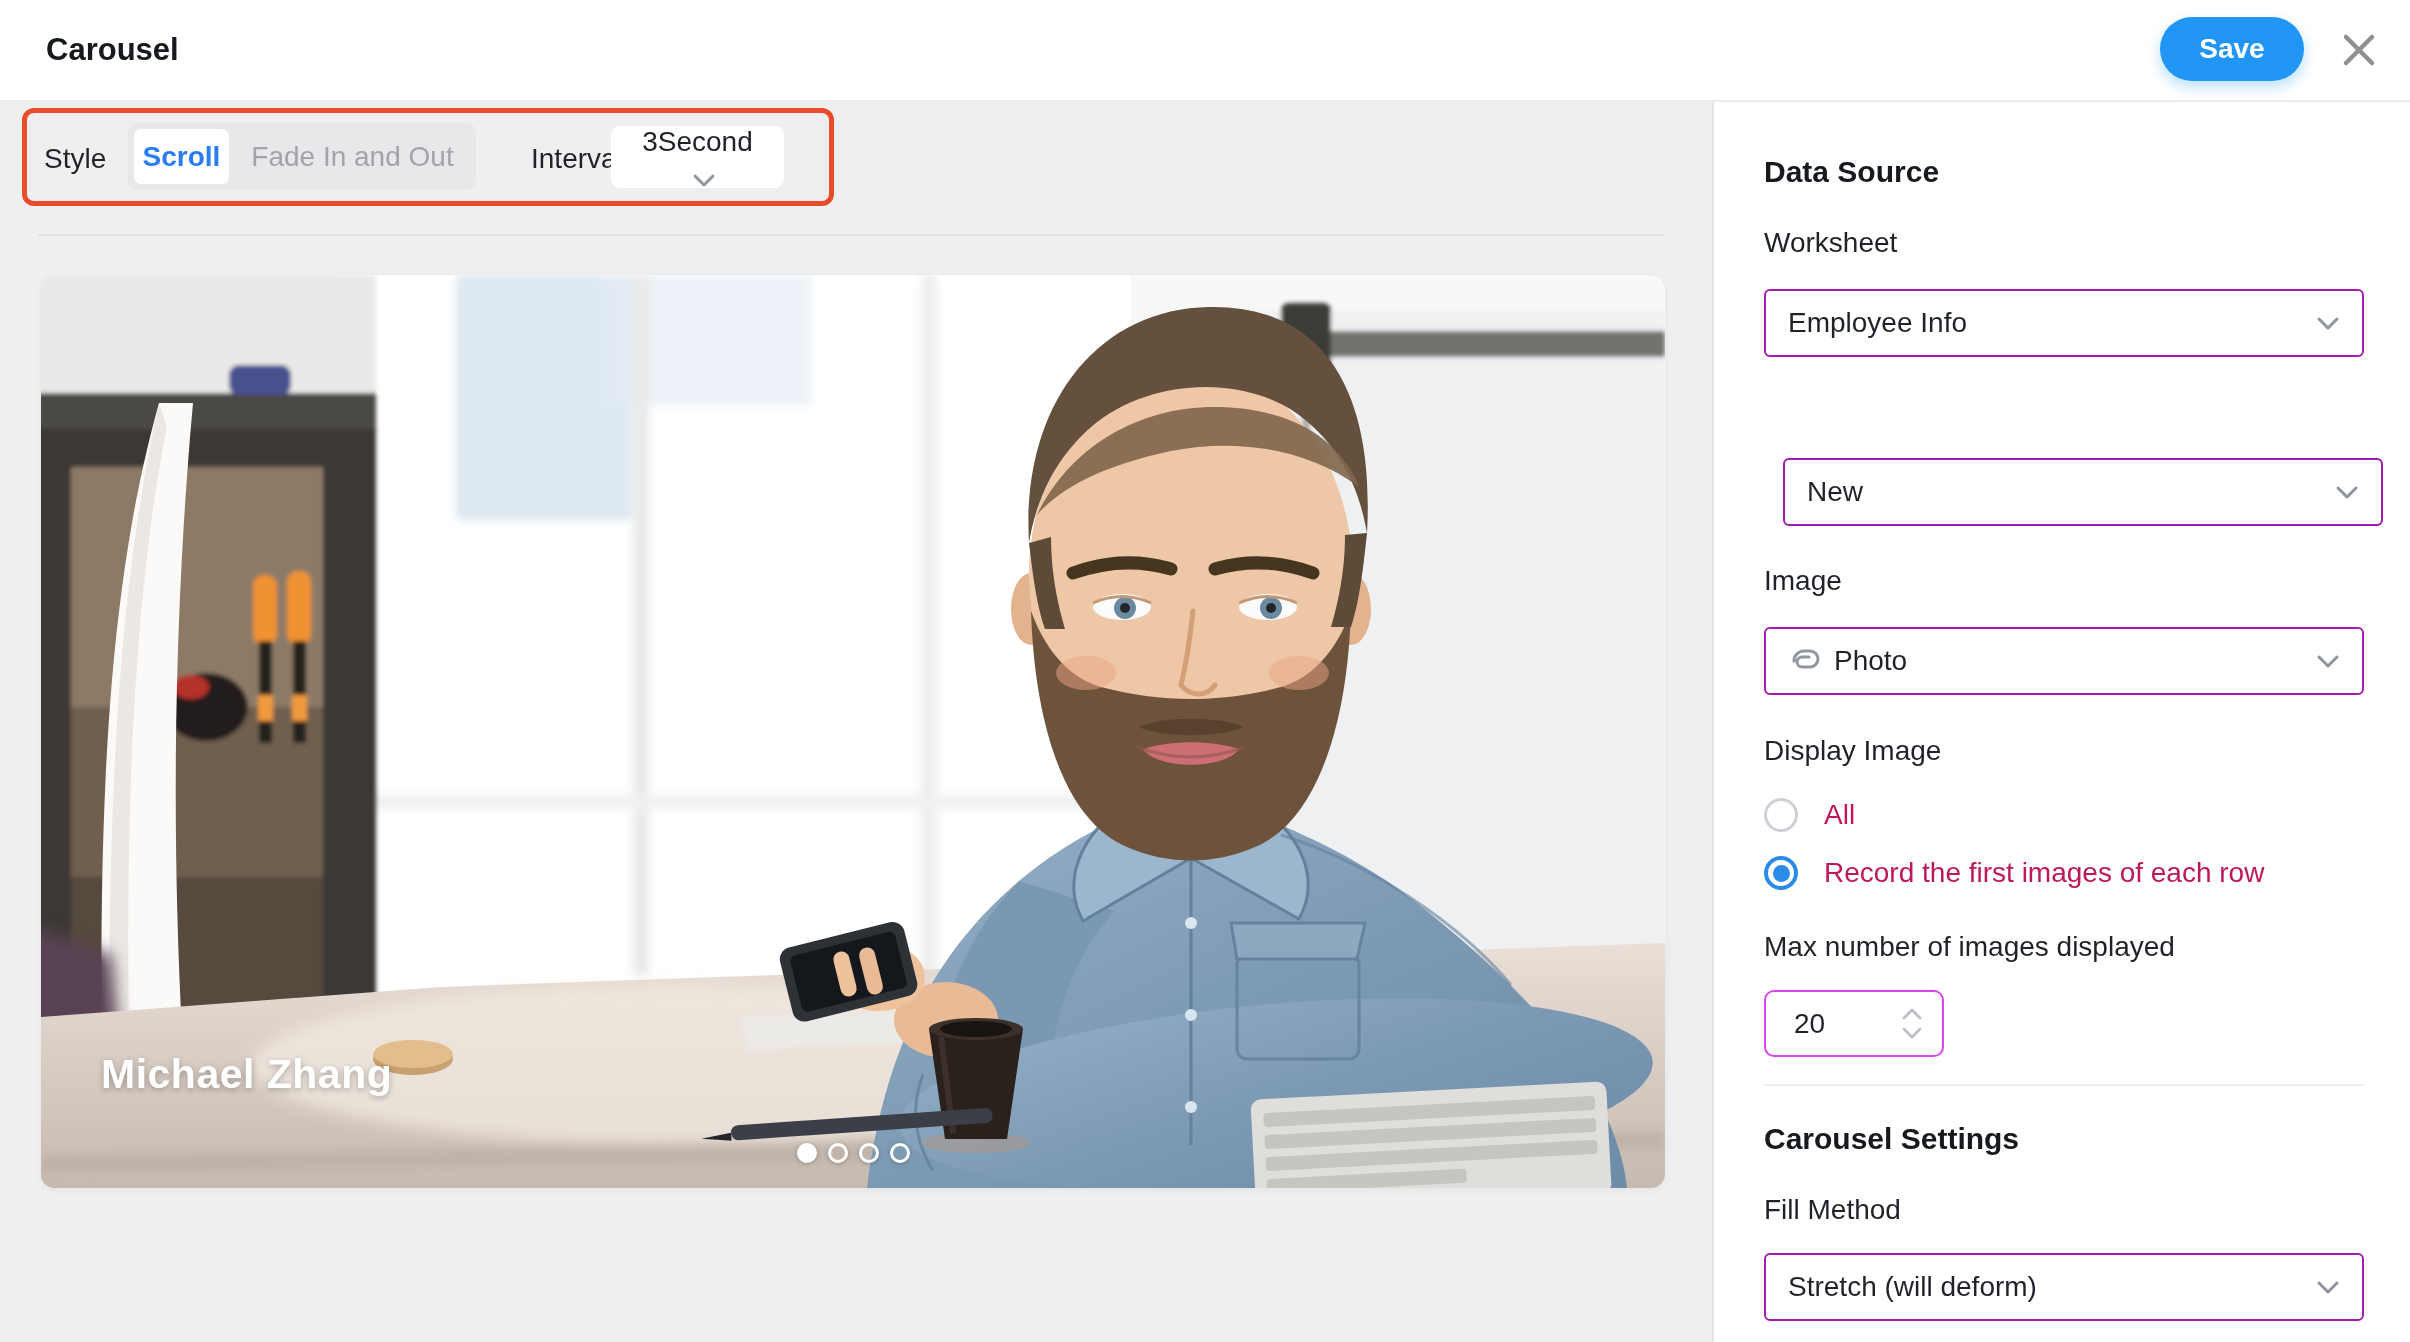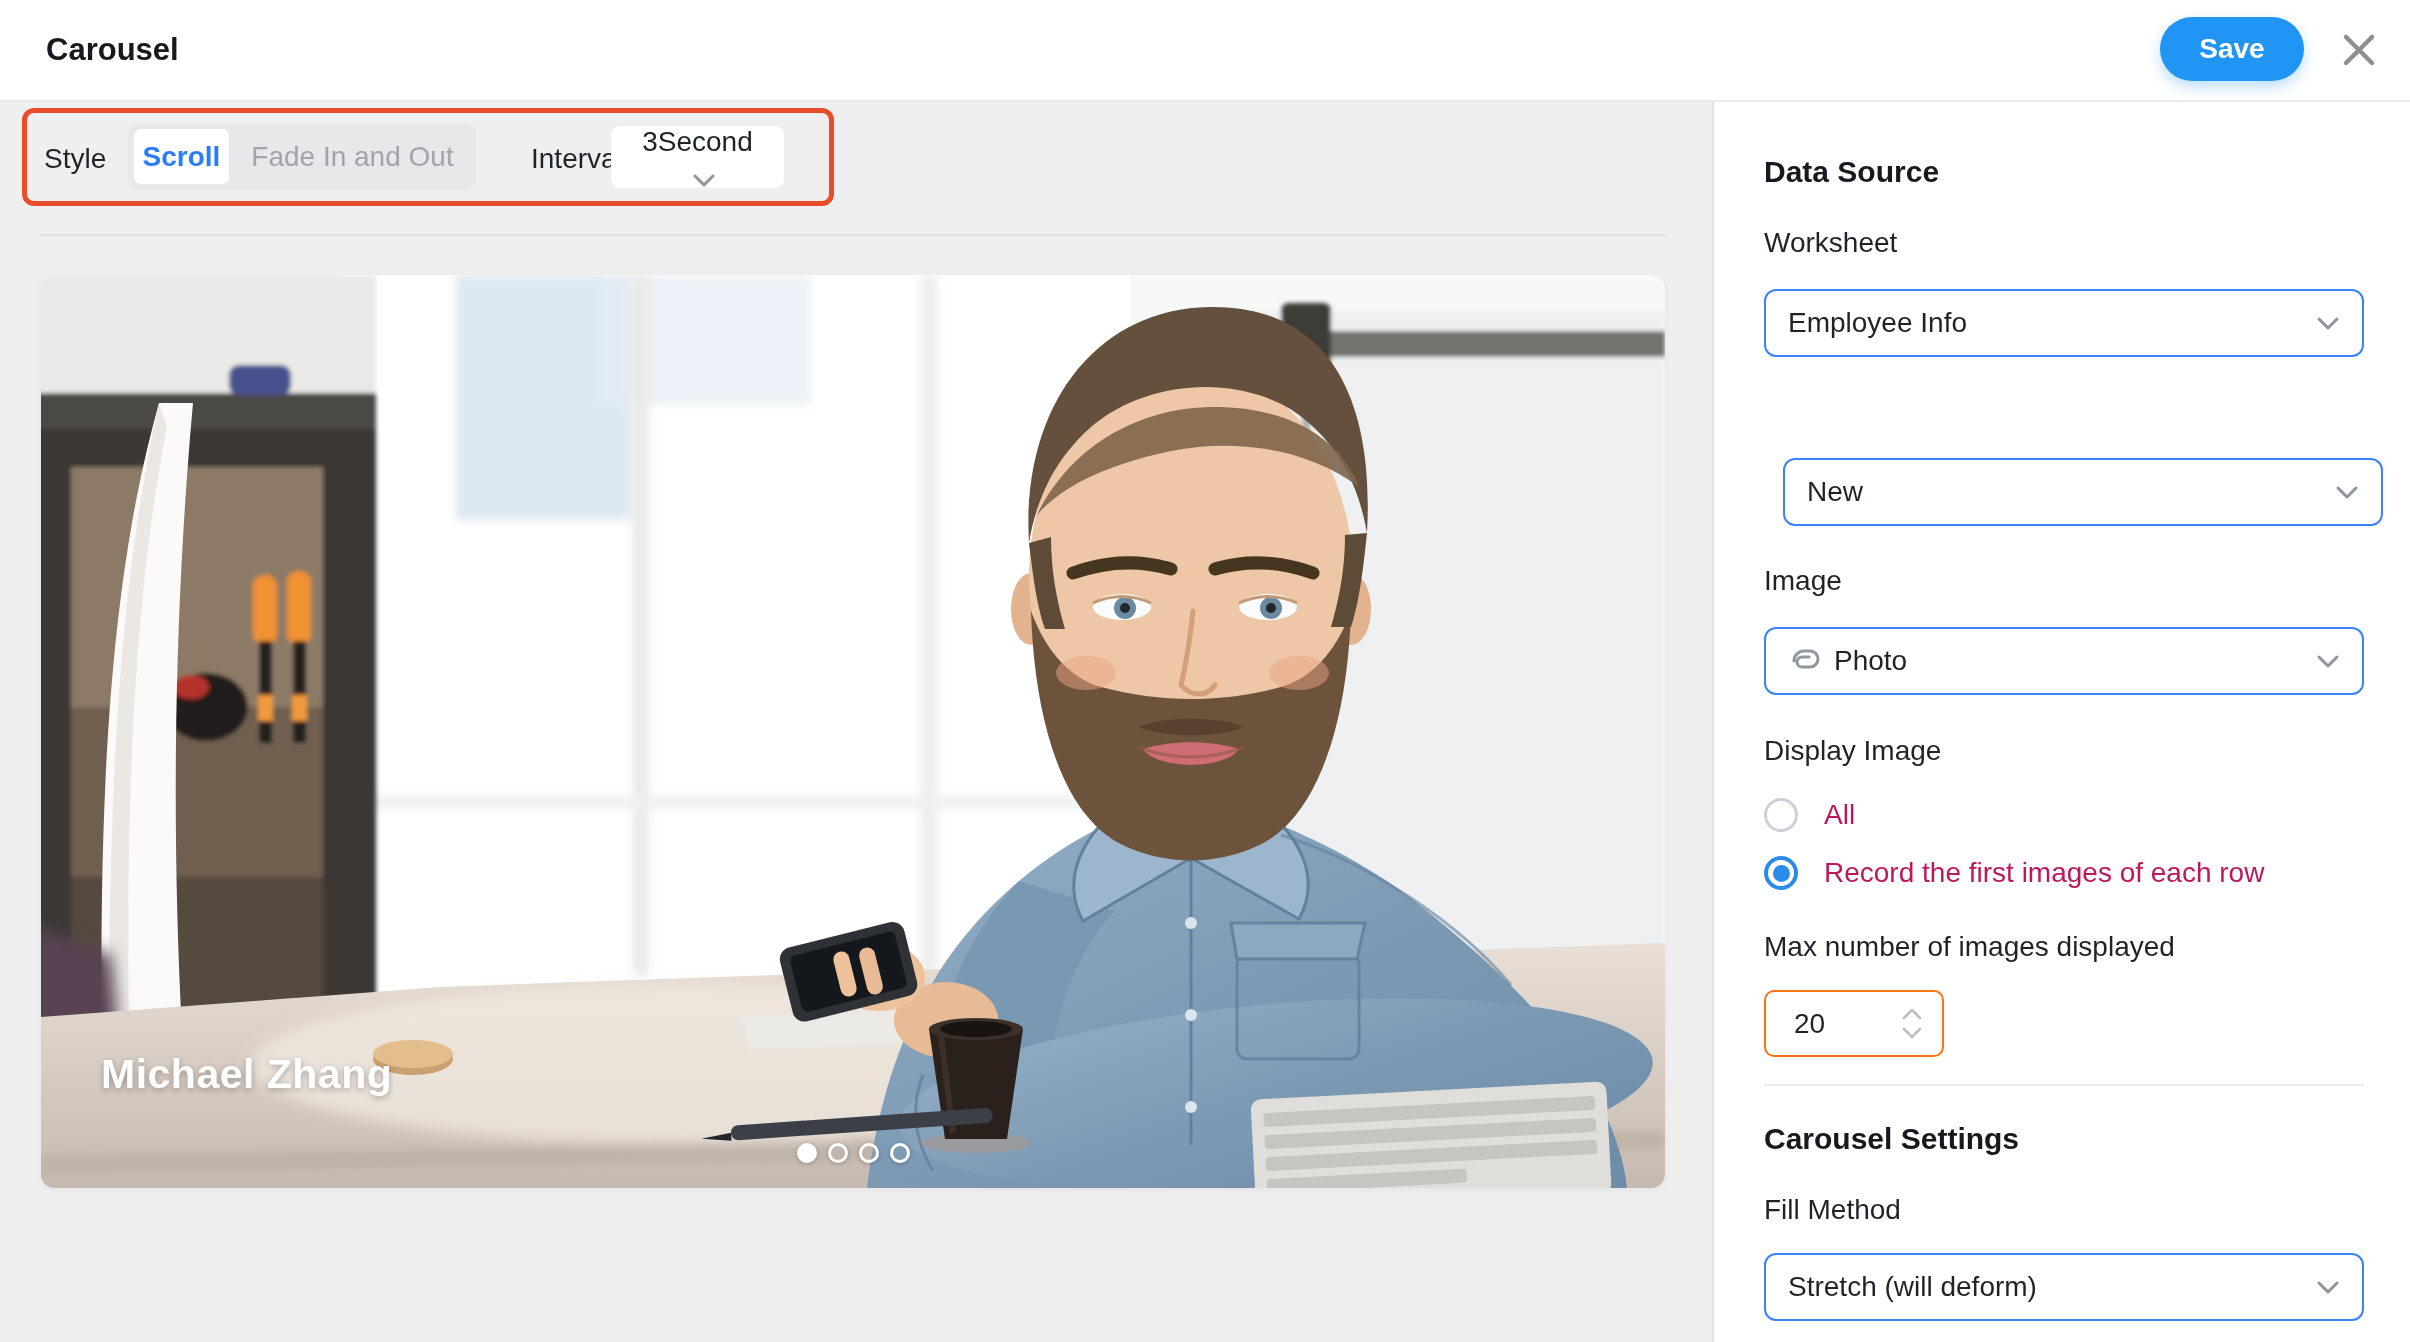--- a/index.html
+++ b/index.html
@@ -29,7 +29,7 @@
             font-size:28px; font-weight:bold; color:#2b7cf7; cursor:pointer; }
   .seg-off { flex:1; text-align:center; font-size:28px; color:#a2a4a8; cursor:pointer; }
   .interval-lbl { position:absolute; left:531px; top:41px; }
-  .dropdown { background:#fff; border:2px solid #3b82f6; border-radius:12px; display:flex;
+  .dropdown { background:#fff; border:2px solid #a21caf; border-radius:6px; display:flex;
               align-items:center; padding:0 22px; cursor:pointer; }
   .interval-dd { position:absolute; left:611px; top:24px; width:173px; height:62px; border:none;
                  border-radius:9px;flex-direction:column; }

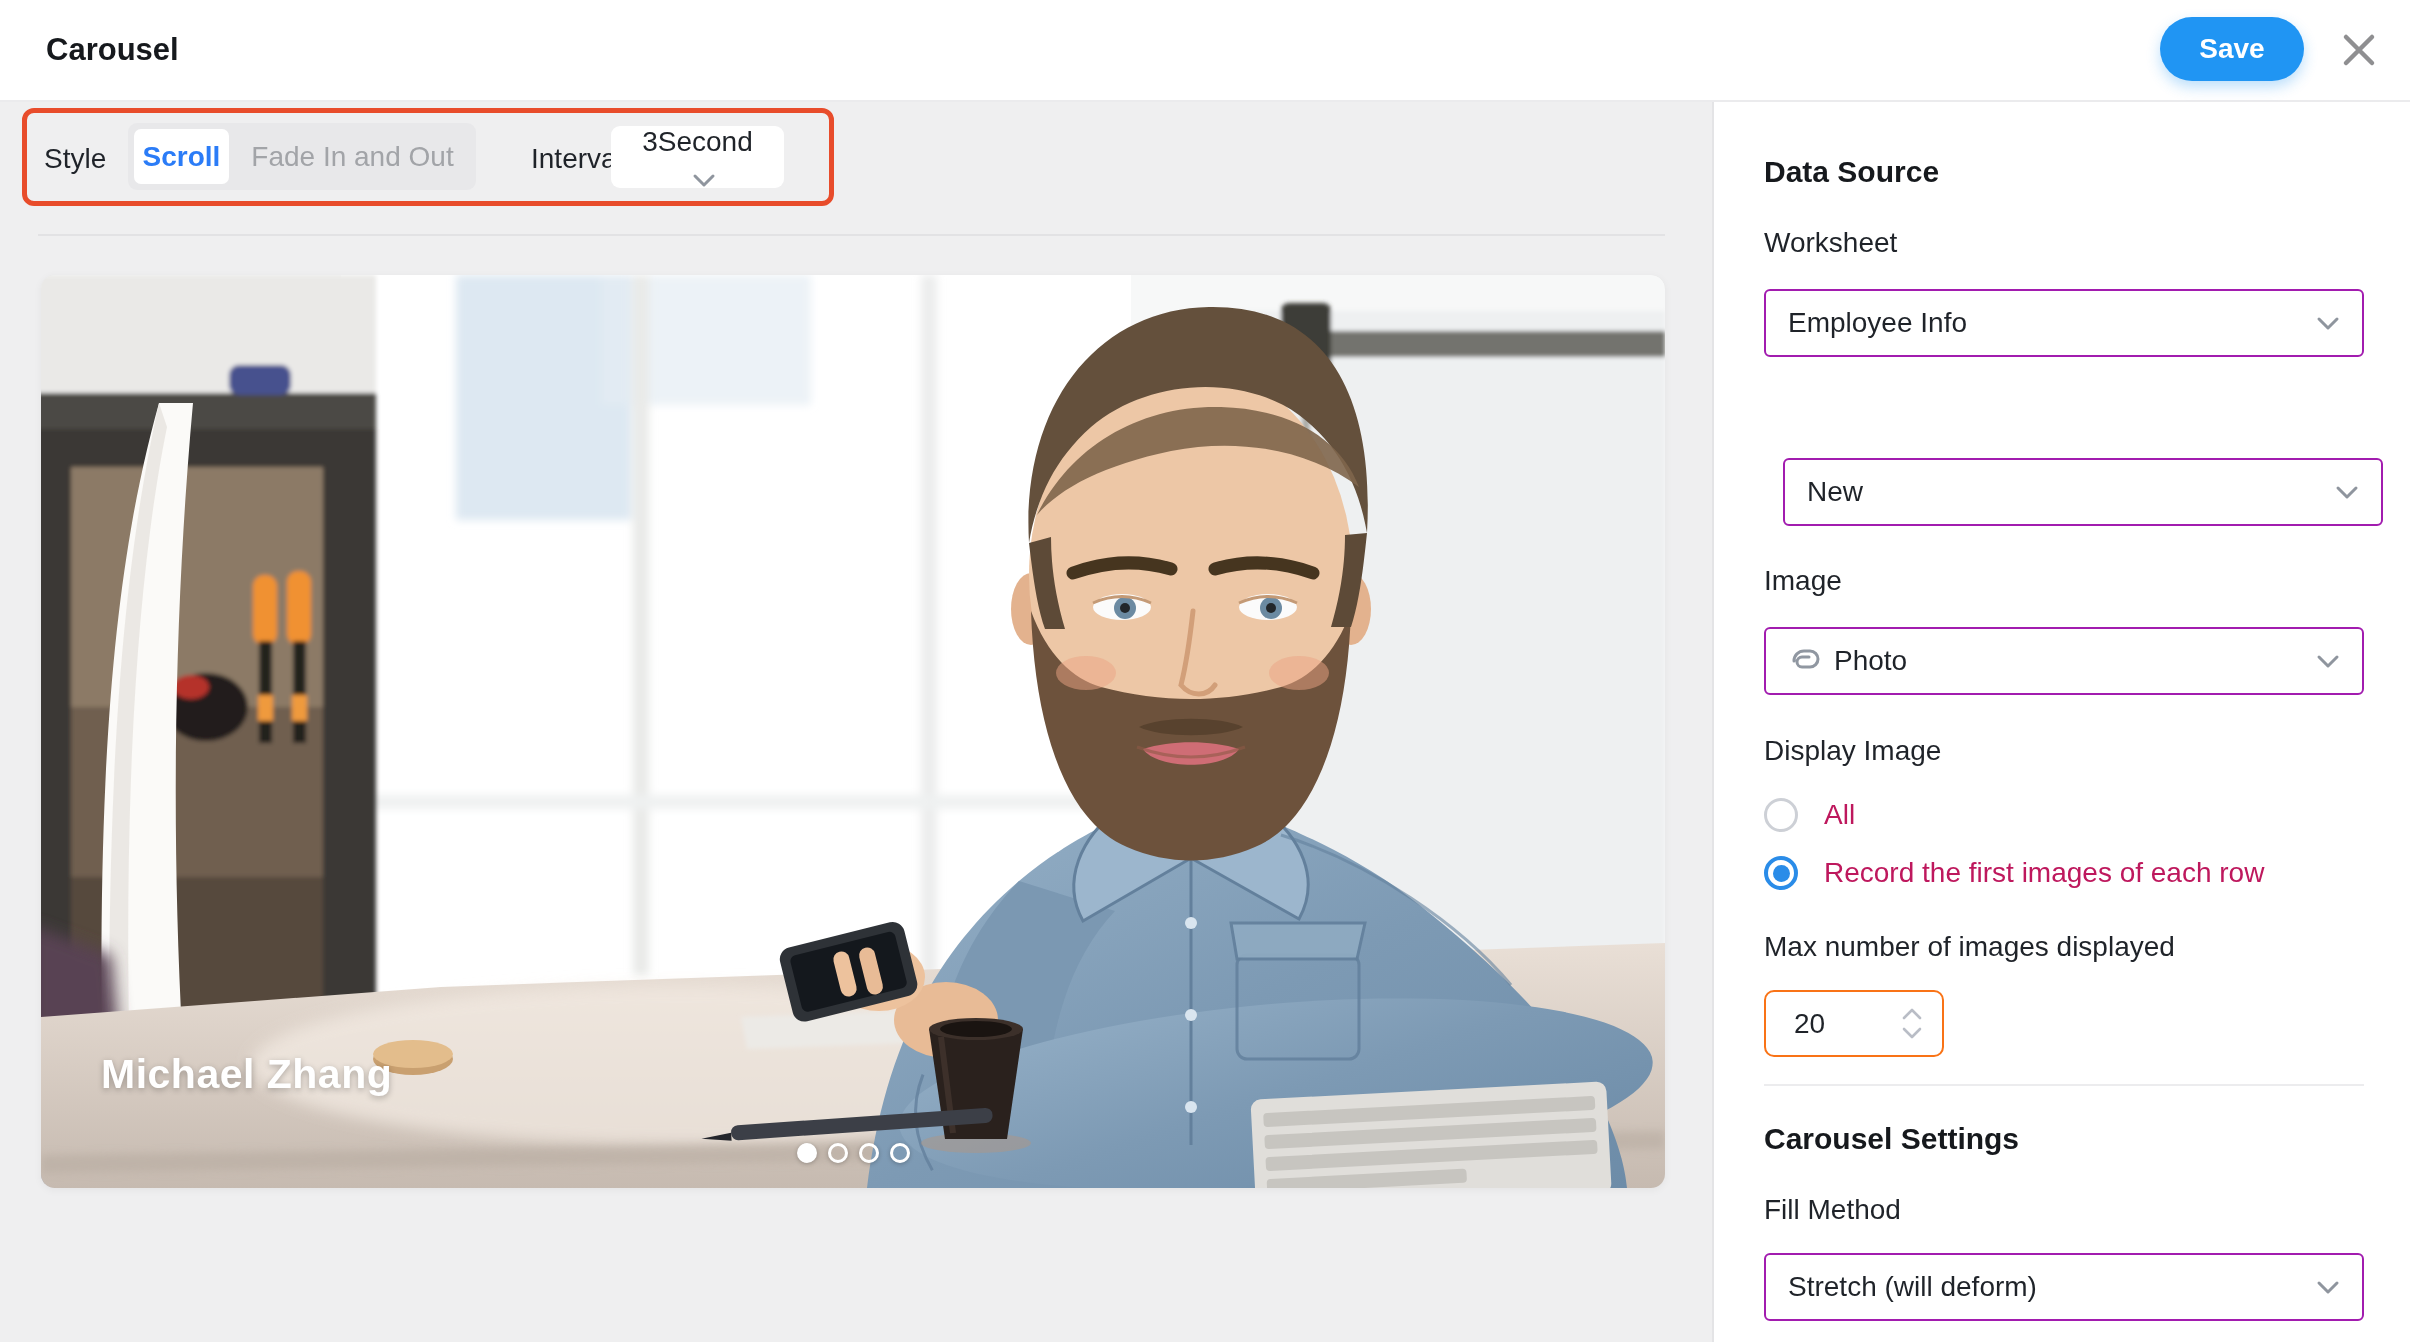--- a/index.html
+++ b/index.html
@@ -61,7 +61,7 @@
   .radio.on { border:4px solid #2a8ce8; display:flex; align-items:center; justify-content:center; }
   .radio.on::after { content:""; width:17px; height:17px; border-radius:50%; background:#2a8ce8; }
   .radio-lbl { margin-left:26px; font-size:28px; color:#be185d; }
-  .num-input { width:180px; height:67px; background:#fff; border:2px solid #f97316; border-radius:10px;
+  .num-input { width:180px; height:67px; background:#fff; border:2px solid #d946ef; border-radius:10px;
                display:flex; align-items:center; padding:0 20px 0 28px; }
   .num-val { flex:1; font-size:28px; color:#1f2329; }
   .stepper { display:flex; flex-direction:column; gap:7px; cursor:pointer; }

